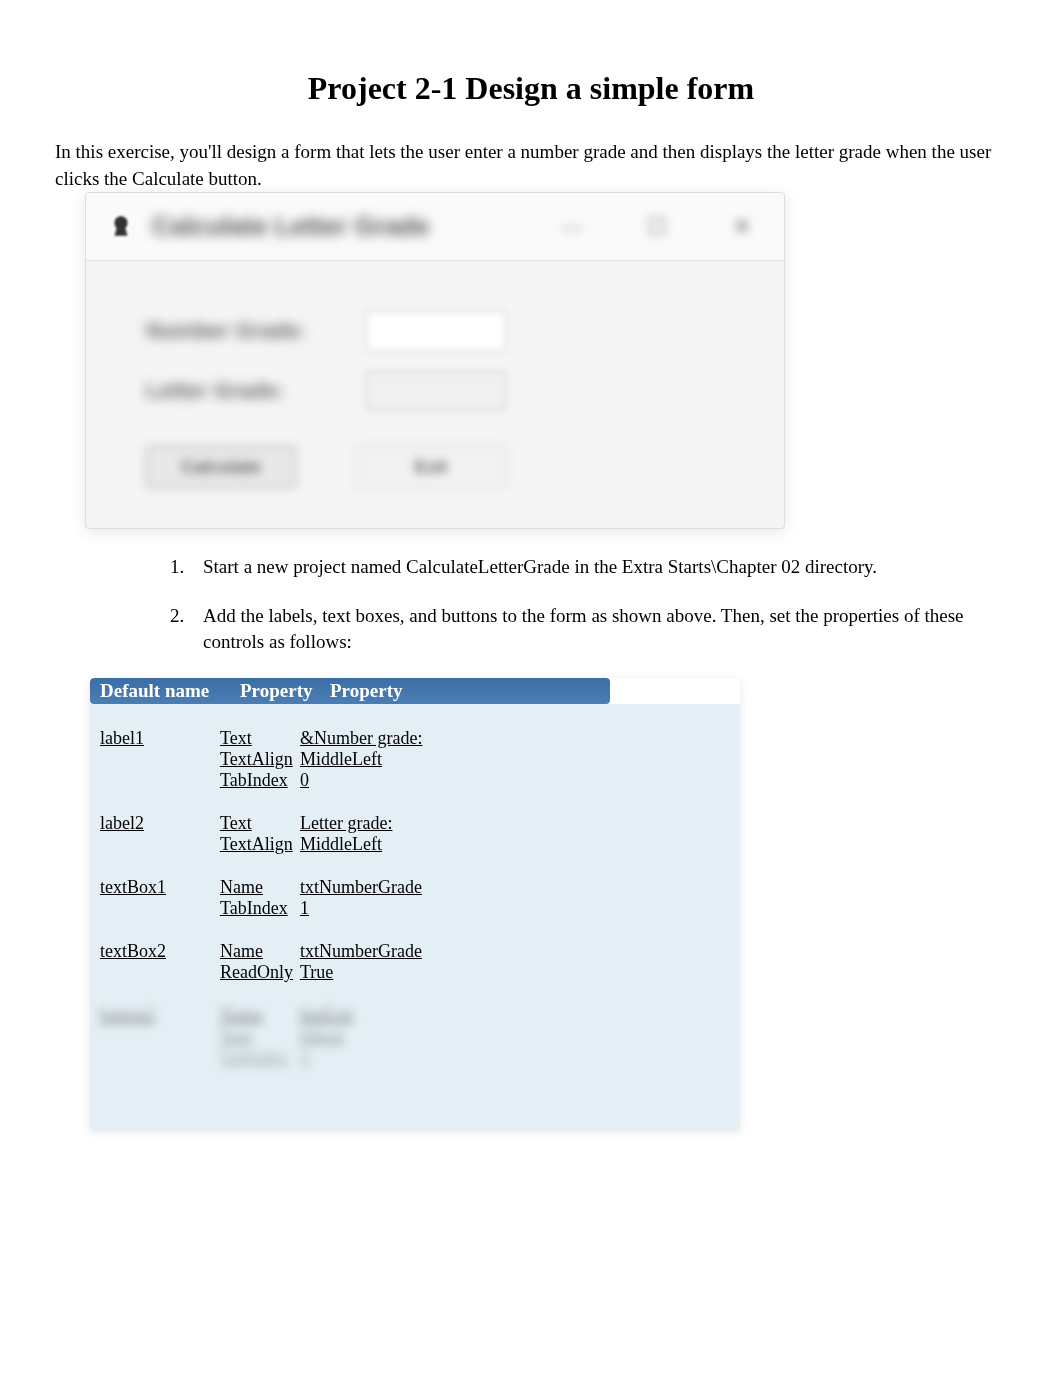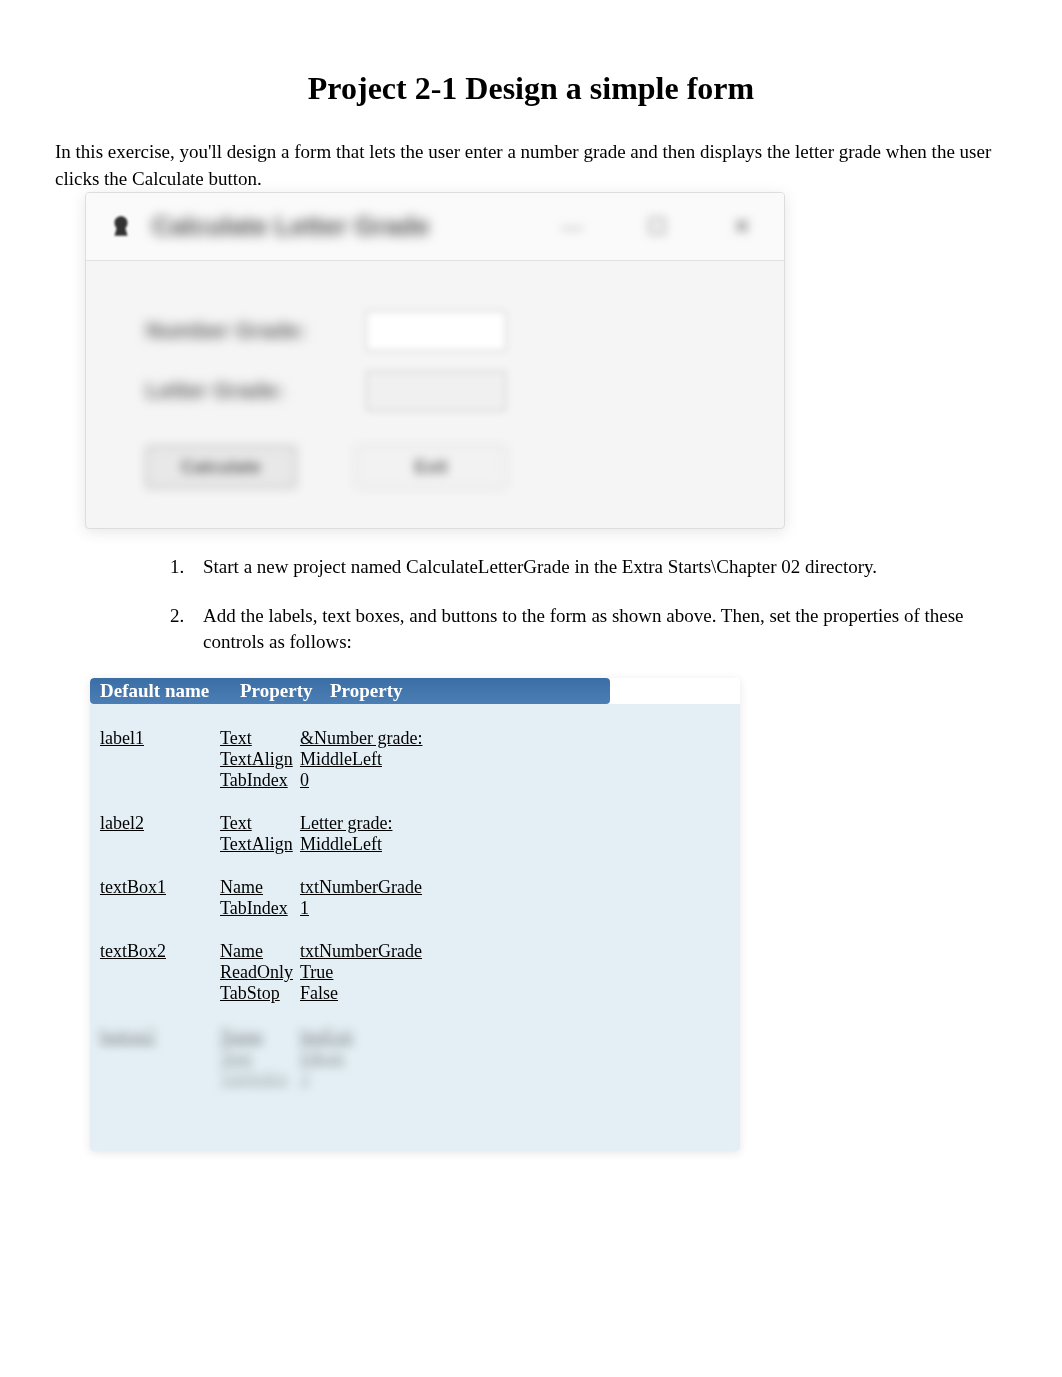--- a/index.html
+++ b/index.html
@@ -297,11 +297,6 @@
           <span class="pcol-prop">ReadOnly</span>
           <span class="pcol-val">True</span>
         </div>
-        <div class="prop-line">
-          <span class="pcol-name"></span>
-          <span class="pcol-prop">TabStop</span>
-          <span class="pcol-val">False</span>
-        </div>
       </div>
       <div class="prop-group">
         <div class="prop-line">

